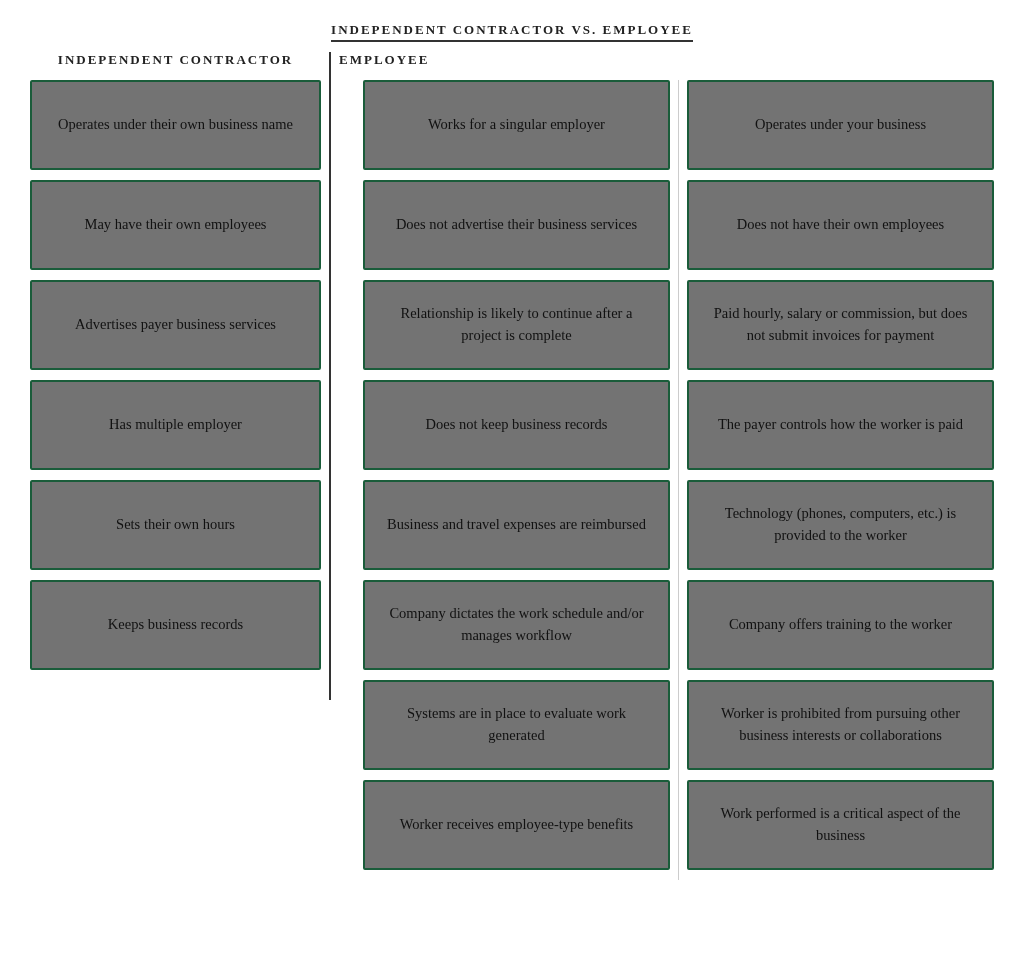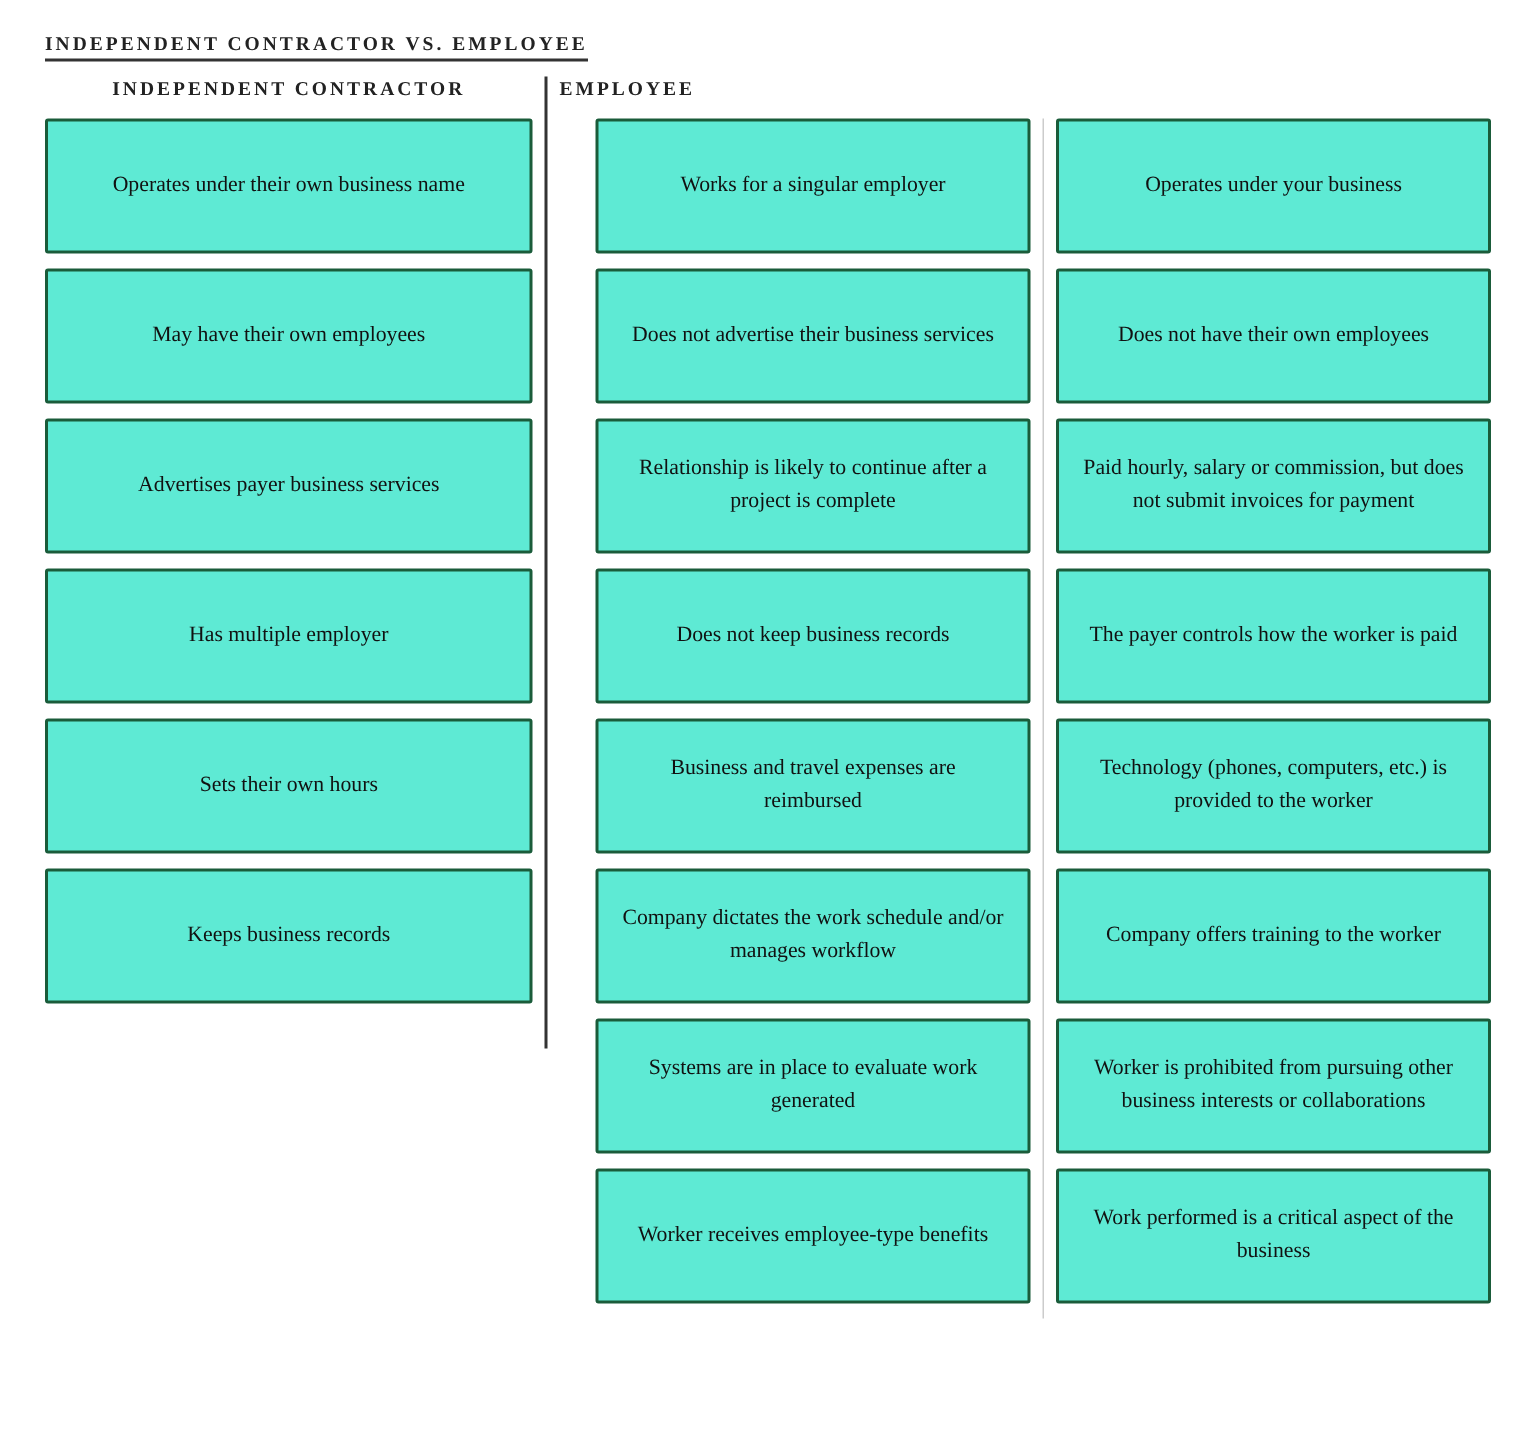--- a/index.html
+++ b/index.html
@@ -13,7 +13,7 @@
     }
 
     .page-title-area {
-      text-align: left;
+      text-align: center;
       margin-bottom: 10px;
     }
 

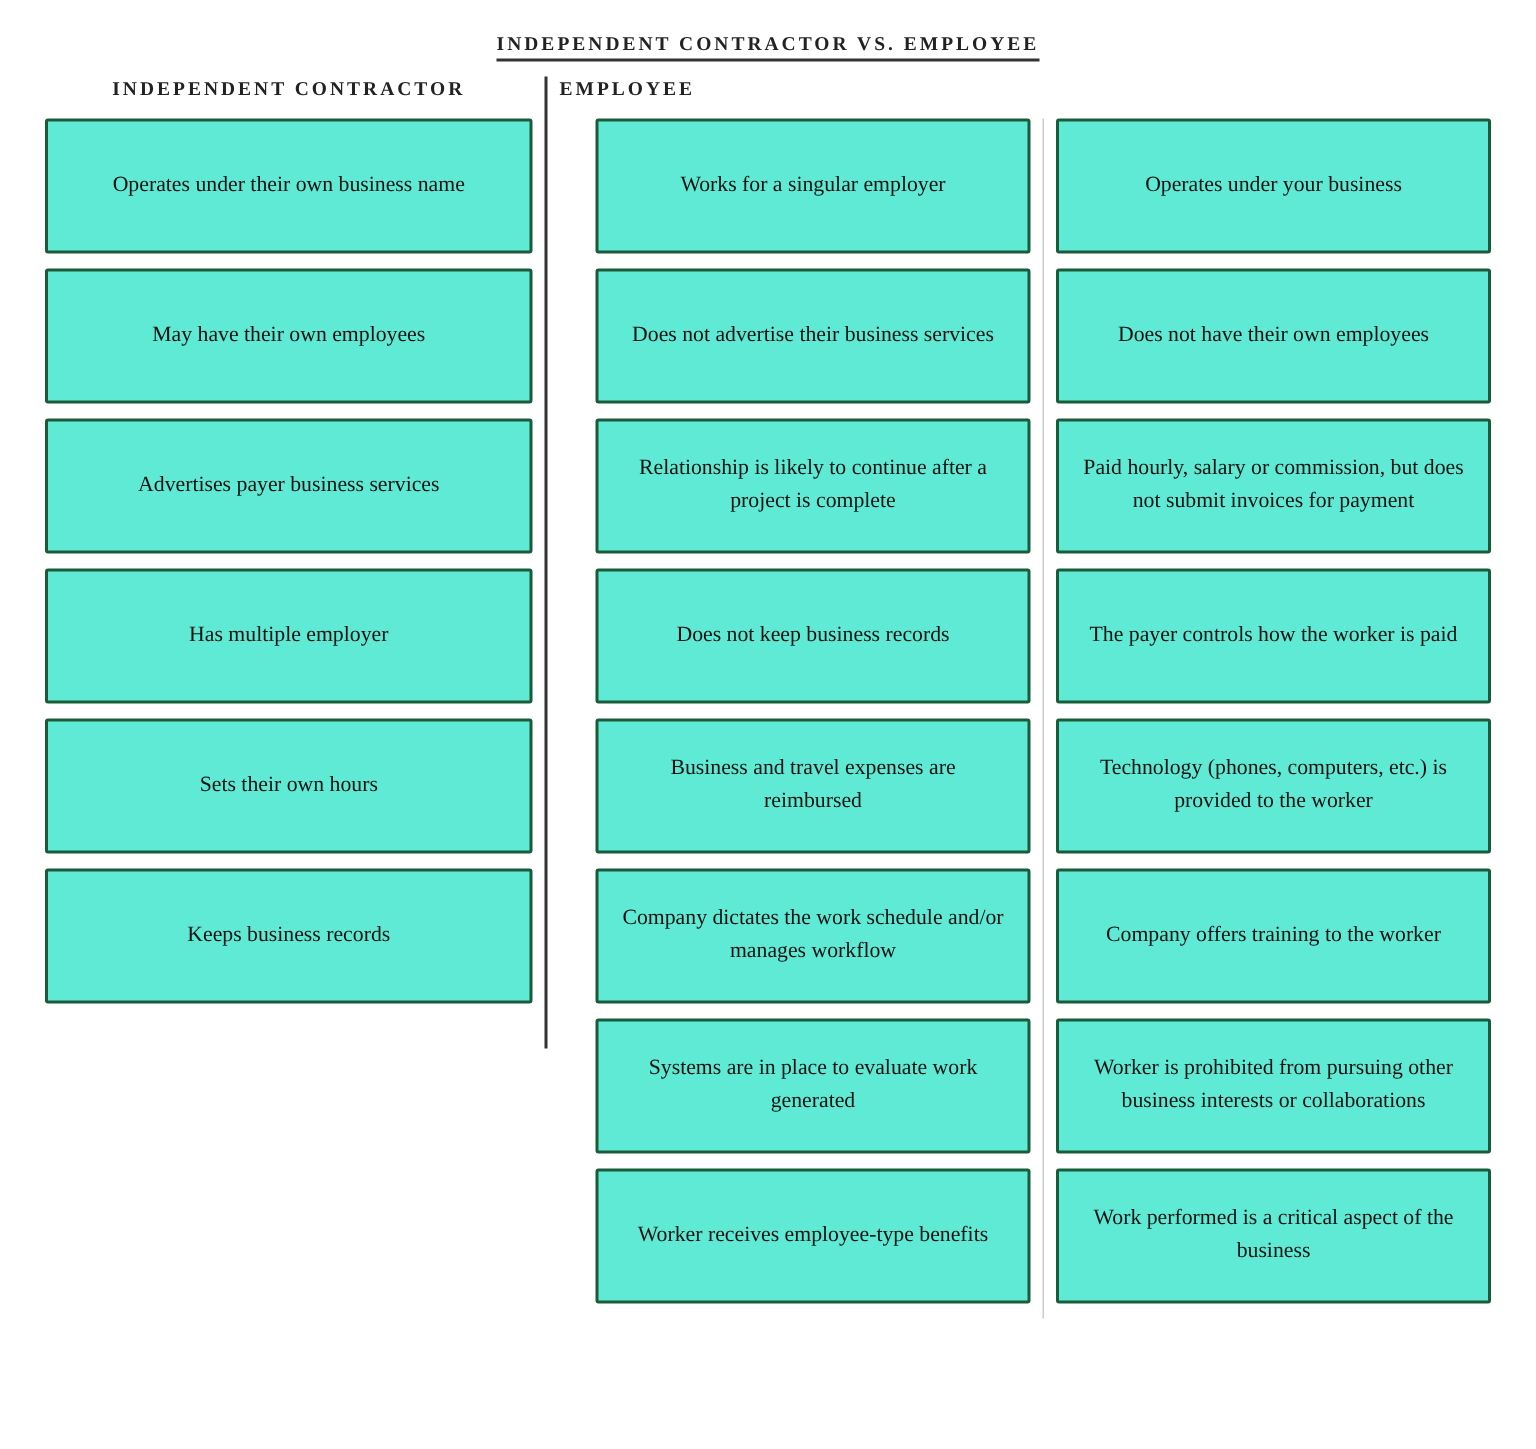--- a/index.html
+++ b/index.html
@@ -69,7 +69,7 @@
     }
 
     .left-section {
-      width: 335px;
+      width: 301px;
       flex-shrink: 0;
       padding-right: 8px;
       border-right: 2px solid #333;

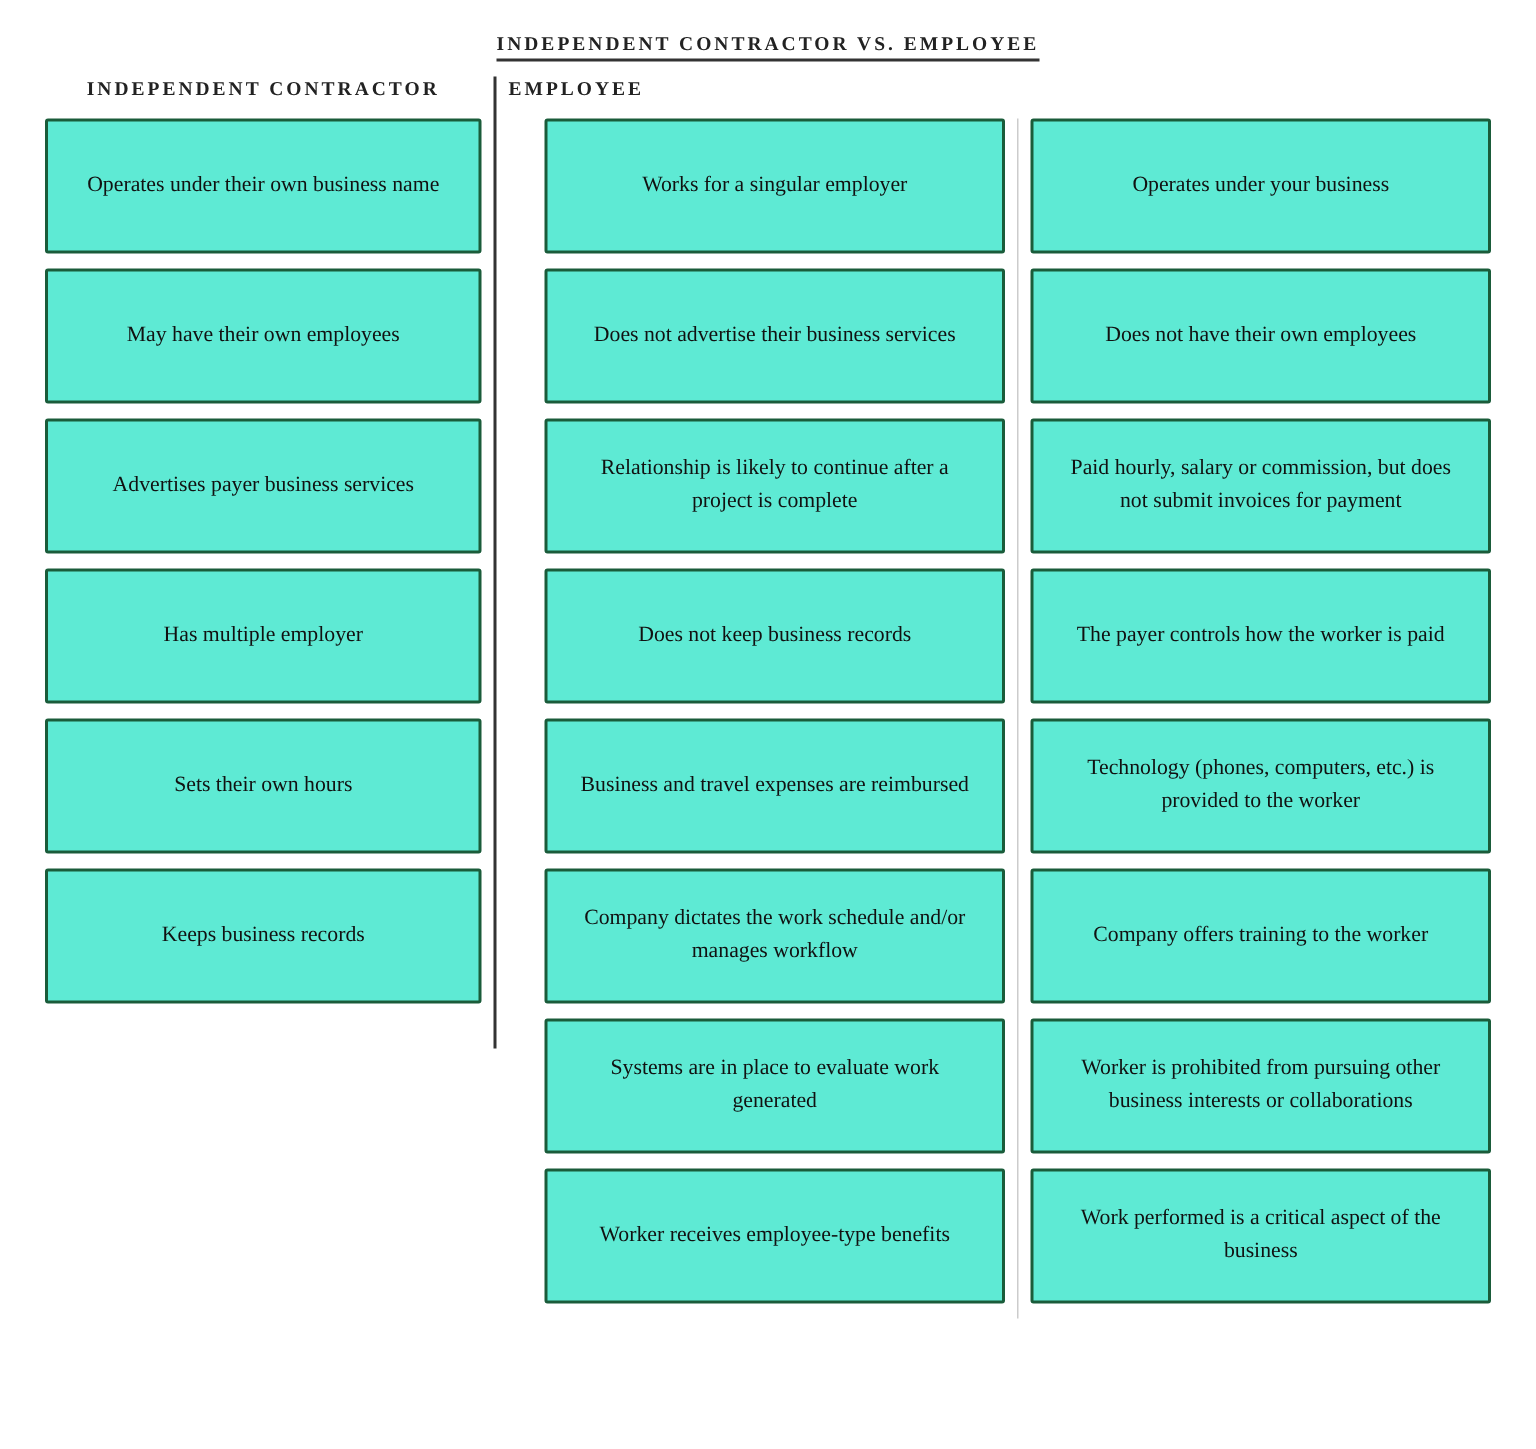--- a/index.html
+++ b/index.html
@@ -40,7 +40,7 @@
 
     .card {
       border: 2px solid #1a5c3a;
-      background: #5eead4;
+      background: #737373;
       border-radius: 2px;
       padding: 14px 15px;
       margin-bottom: 10px;

